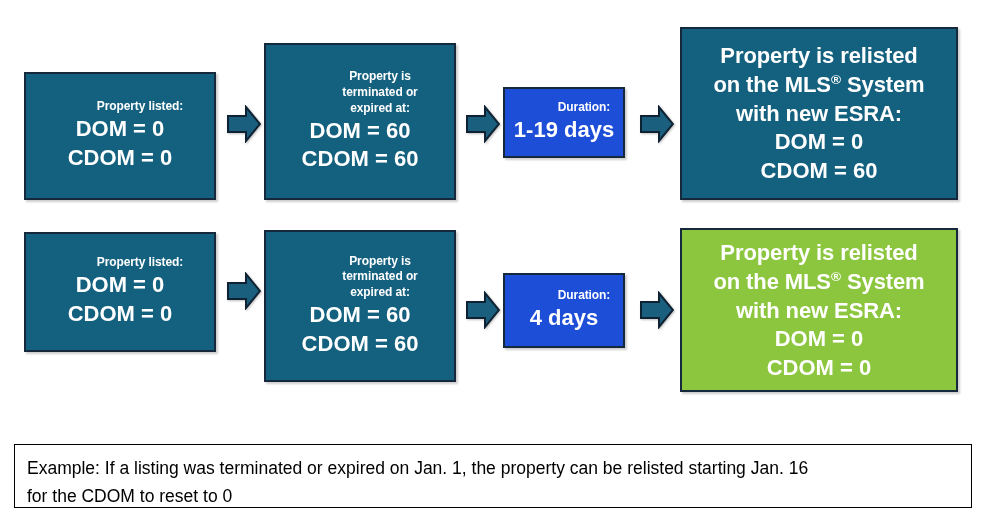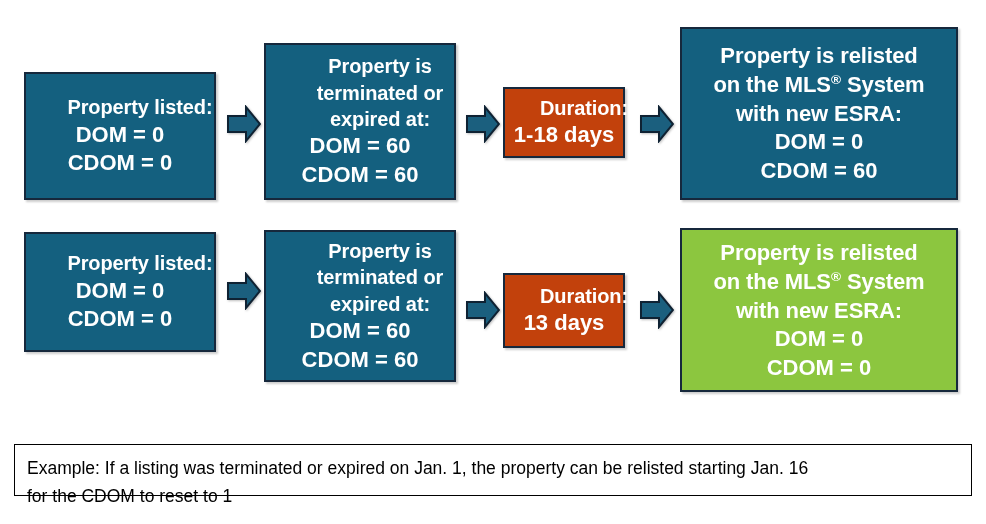--- a/index.html
+++ b/index.html
@@ -59,7 +59,7 @@
   .n-r2b2 { left: 264px; top: 230px; width: 192px; height: 152px; }
   .n-r2b3 { left: 503px; top: 273px; width: 122px; height: 75px;  }
   .n-r2b4 { left: 680px; top: 228px; width: 278px; height: 164px; }
-  .fs16 { font-size: 20px; padding-left: 40px; }
+  .fs16 { font-size: 12px; padding-left: 40px; }
   .fs17 { font-size: 22px; }
 
   

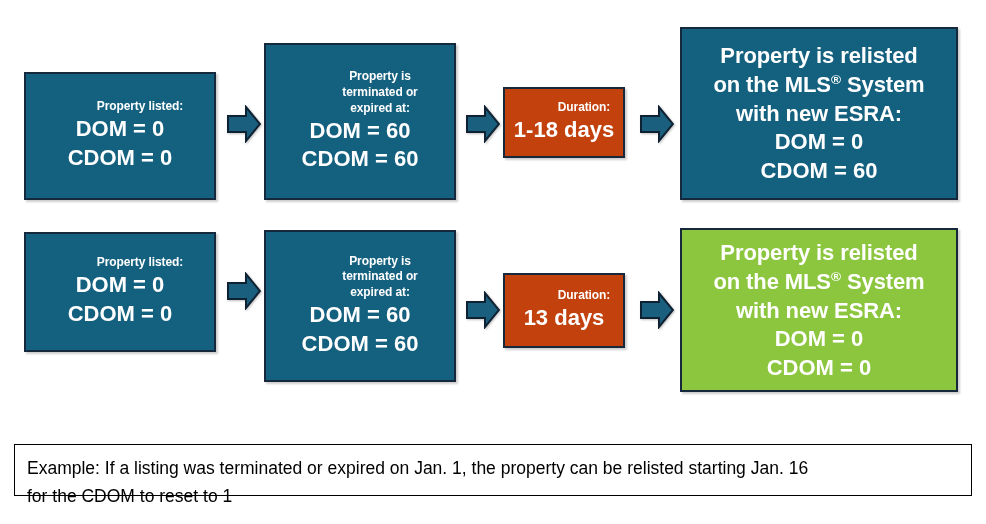--- a/index.html
+++ b/index.html
@@ -36,7 +36,7 @@
   }
 
   .node.dark  { background: #14607f; }
-  .node.light { background: #c2410c; }
+  .node.light { background: #1d4ed8; }
   .node.green { background: #8cc63f; }
 
   .node .hdr {

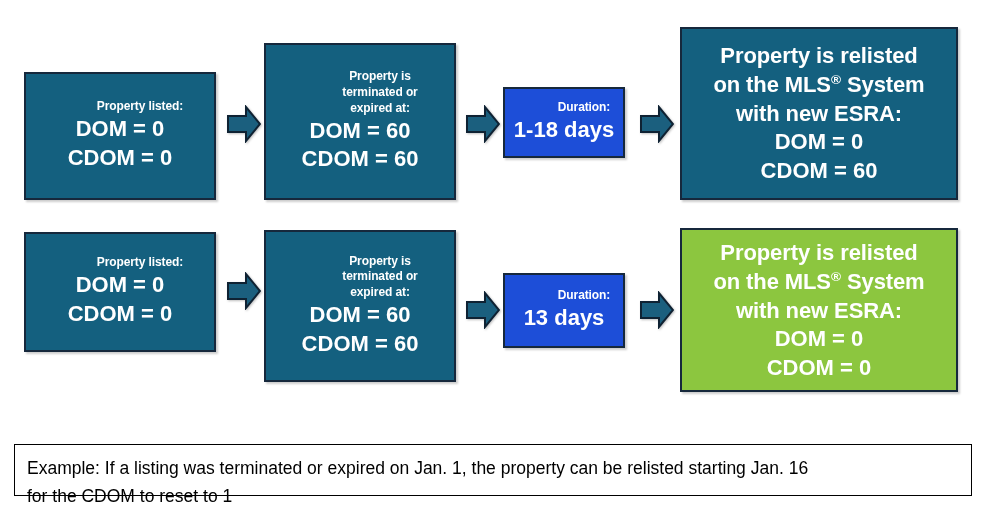--- a/index.html
+++ b/index.html
@@ -136,7 +136,7 @@
 
   <div class="node light n-r1b3">
     <div class="hdr fs16">Duration:</div>
-    <div class="val fs17">1-18 days</div>
+    <div class="val fs17">1-19 days</div>
   </div>
 
   <div class="arrow a-r1a3">

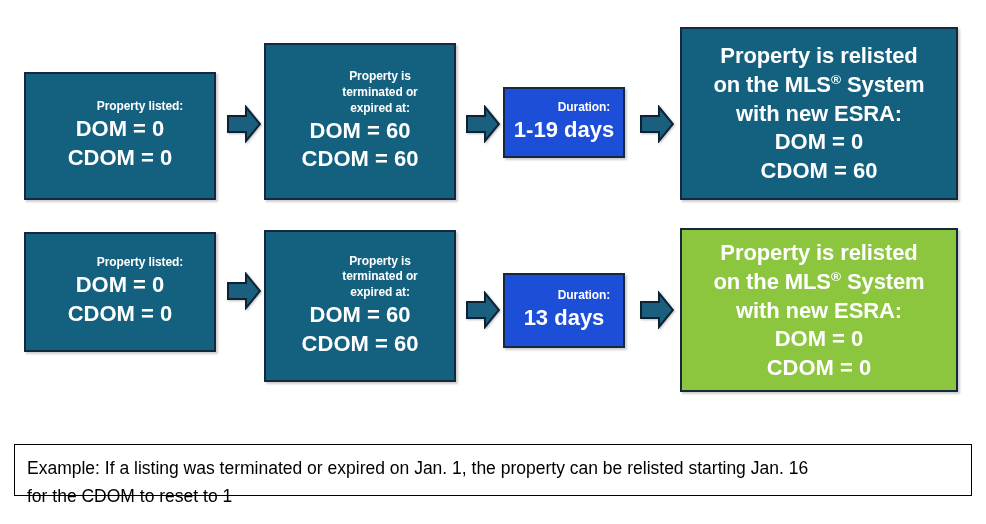--- a/index.html
+++ b/index.html
@@ -181,7 +181,7 @@
 
   <div class="node light n-r2b3">
     <div class="hdr fs16">Duration:</div>
-    <div class="val fs17">13 days</div>
+    <div class="val fs17">4 days</div>
   </div>
 
   <div class="arrow a-r2a3">

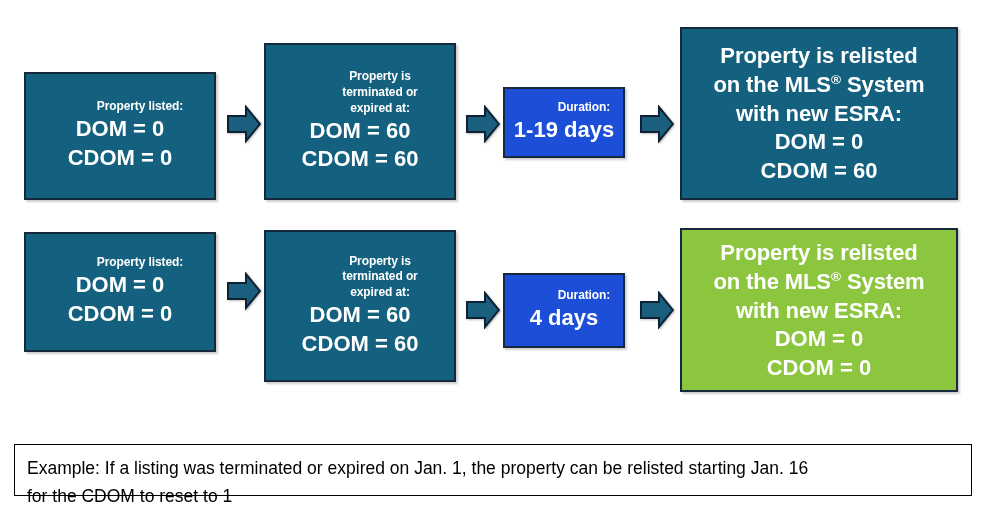--- a/index.html
+++ b/index.html
@@ -85,7 +85,7 @@
     left: 14px;
     top: 444px;
     width: 958px;
-    height: 52px;
+    height: 64px;
     box-sizing: border-box;
     border: 1.5px solid #000000;
     background: #ffffff;

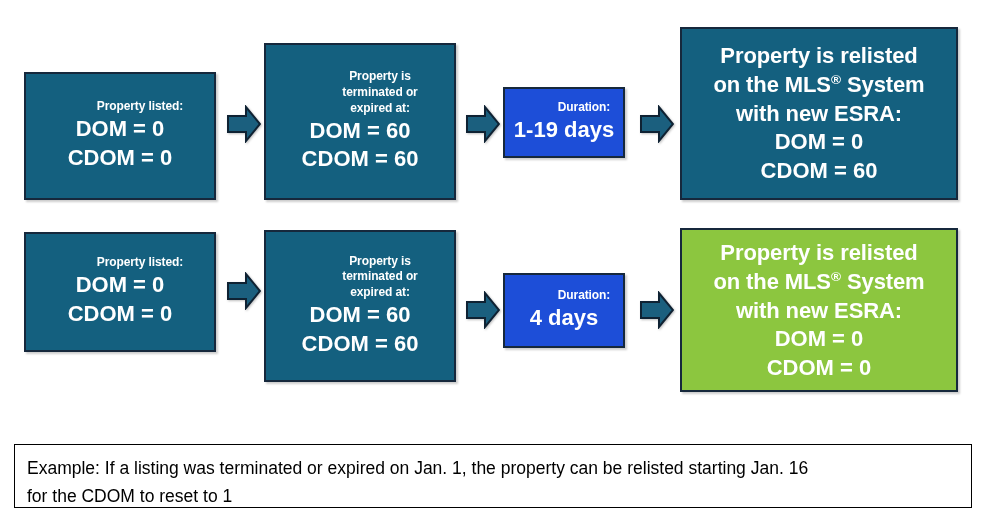--- a/index.html
+++ b/index.html
@@ -200,7 +200,7 @@
 
   <div class="note">
     <div class="line">Example: If a listing was terminated or expired on Jan. 1, the property can be relisted starting Jan. 16</div>
-    <div class="line">for the CDOM to reset to 1</div>
+    <div class="line">for the CDOM to reset to 0</div>
   </div>
 
 </div>

